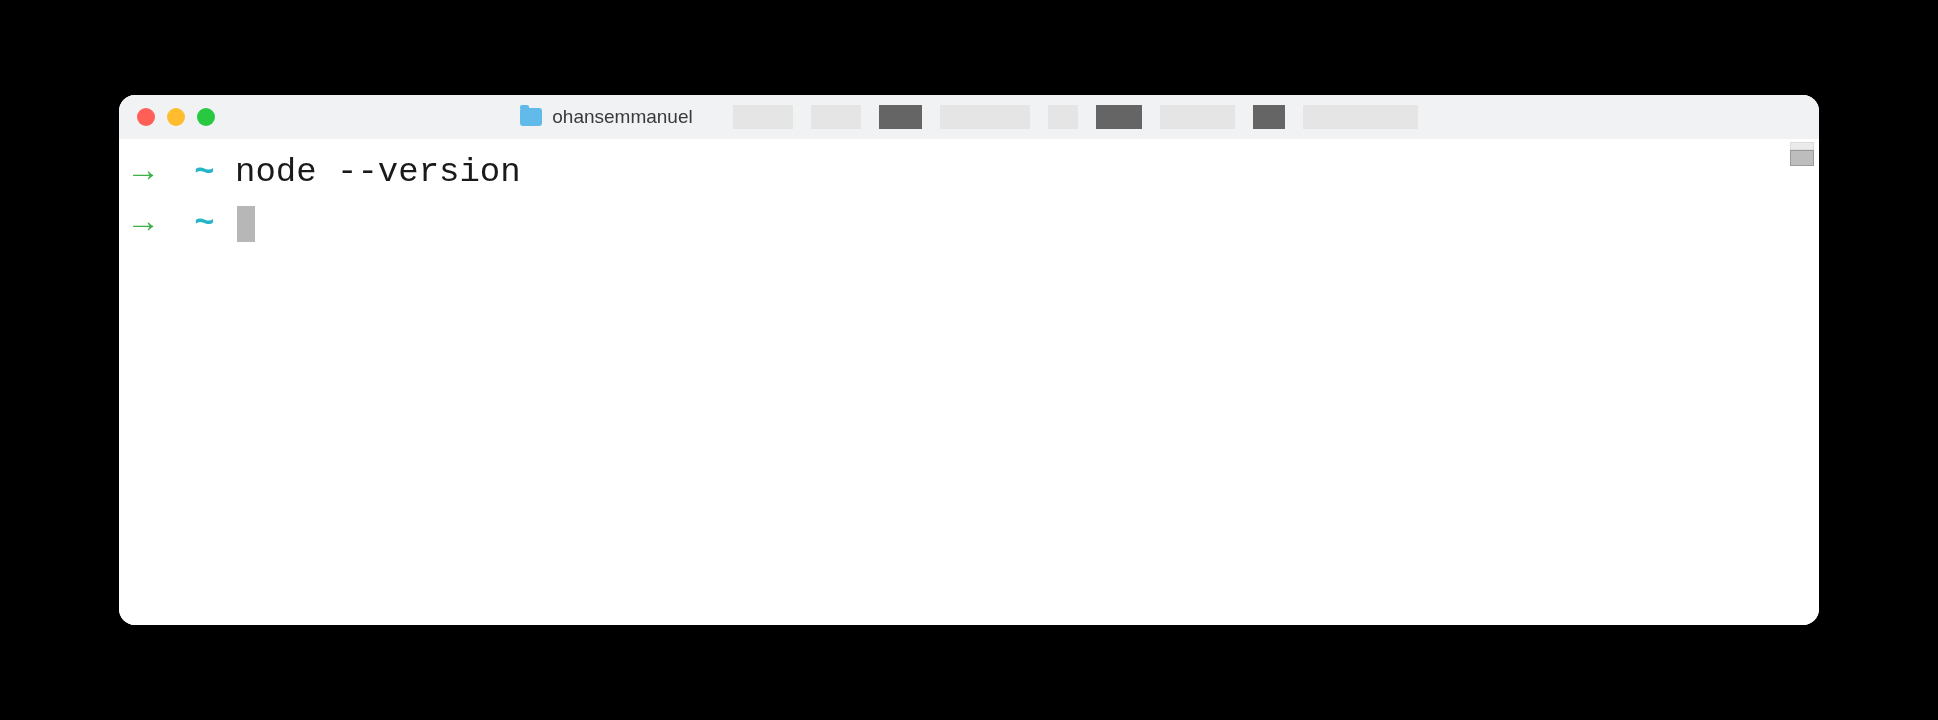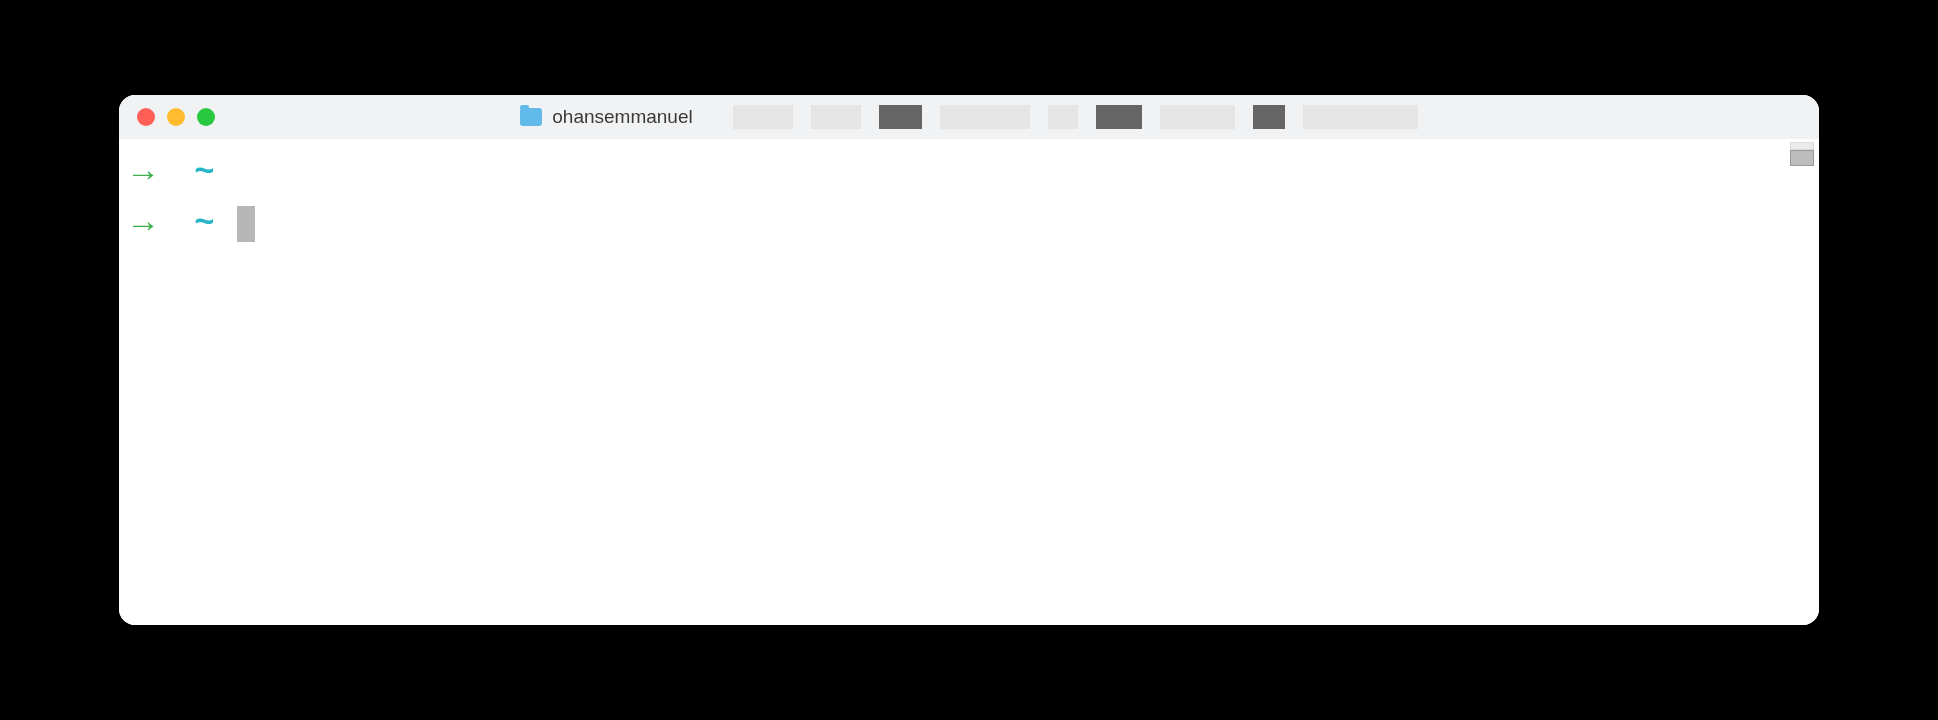--- a/index.html
+++ b/index.html
@@ -190,7 +190,7 @@
       <div class="sc-body"></div>
     </div>
     <div class="line">
-      <span class="arrow">→</span><span>  </span><span class="tilde">~</span><span> </span>
+      <span class="arrow">→</span><span>  </span><span class="tilde">~</span><span> </span><span class="cmd">node --version</span>
     </div>
     <div class="line">
       <span class="arrow">→</span><span>  </span><span class="tilde">~</span><span> </span><span class="cursor"></span>

